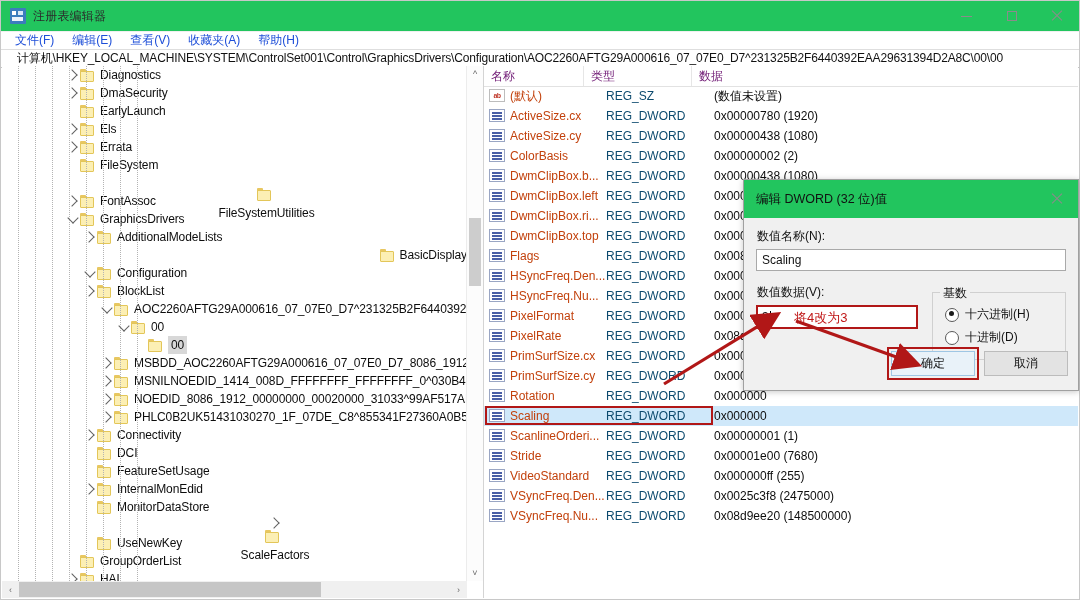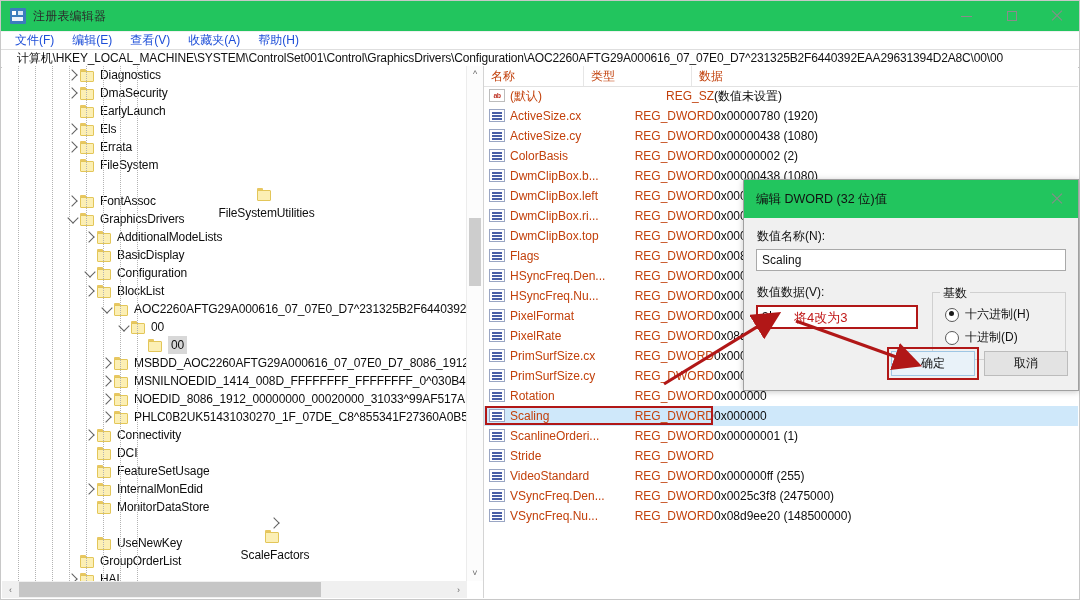--- a/index.html
+++ b/index.html
@@ -68,7 +68,7 @@
 
   
   .list-header{height:20px;display:flex;border-bottom:1px solid #e2e2e2;background:#fff;}
-  .lh{display:flex;align-items:center;padding-left:7px;font-size:12px;color:#c2410c;border-right:1px solid #e6e6e6;box-sizing:border-box;}
+  .lh{display:flex;align-items:center;padding-left:7px;font-size:12px;color:#701a75;border-right:1px solid #e6e6e6;box-sizing:border-box;}
   .lh.c1{width:100px;}
   .lh.c2{width:108px;}
   .lh.c3{flex:1 1 auto;border-right:none;}

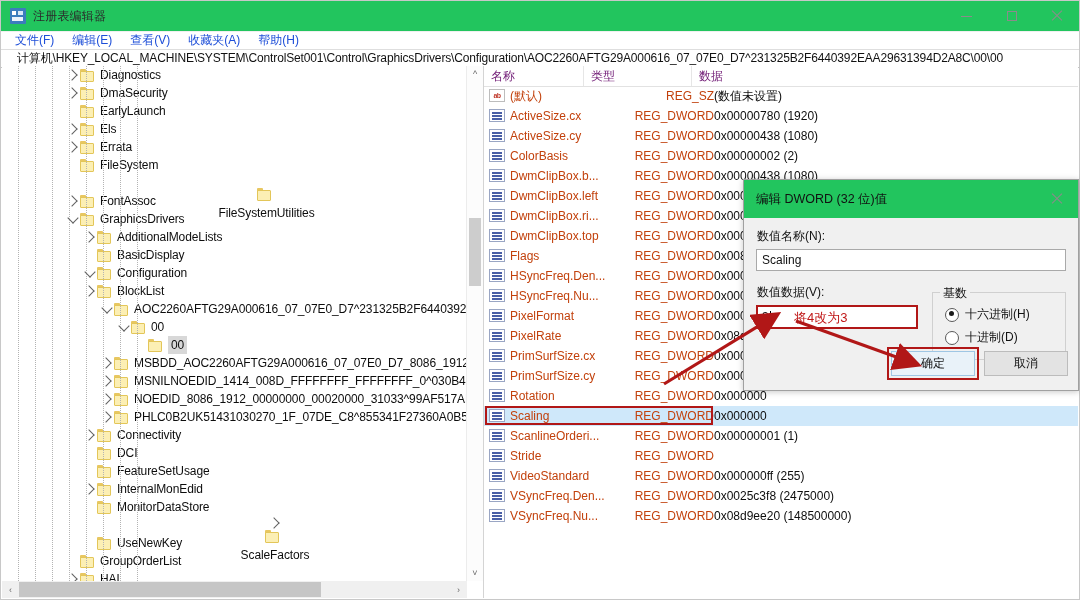--- a/index.html
+++ b/index.html
@@ -79,7 +79,7 @@
   .ico-bin{border:1px solid #9aa6c4;background:#fff;height:13px;box-sizing:border-box;display:flex;flex-direction:column;justify-content:center;padding:1px;gap:1px;}
   .ico-bin i{display:block;height:2px;background:#4a5fa5;margin:0 1px;}
   .row .c-name{width:96px;flex:0 0 96px;font-size:12px;color:#c2410c;white-space:nowrap;overflow:hidden;}
-  .row .c-type{width:108px;flex:0 0 108px;font-size:12px;color:#c2410c;white-space:nowrap;text-align:right;}
+  .row .c-type{width:108px;flex:0 0 108px;font-size:12px;color:#0c4a6e;white-space:nowrap;}
   .row .c-data{flex:1 1 auto;font-size:12px;color:#0d0d0d;white-space:nowrap;overflow:hidden;}
   .row.selected{background:#cfe8fa;}
   .row.selected .sel-box{position:absolute;left:1px;top:0;width:228px;height:19px;border:2px solid #b11717;box-sizing:border-box;}

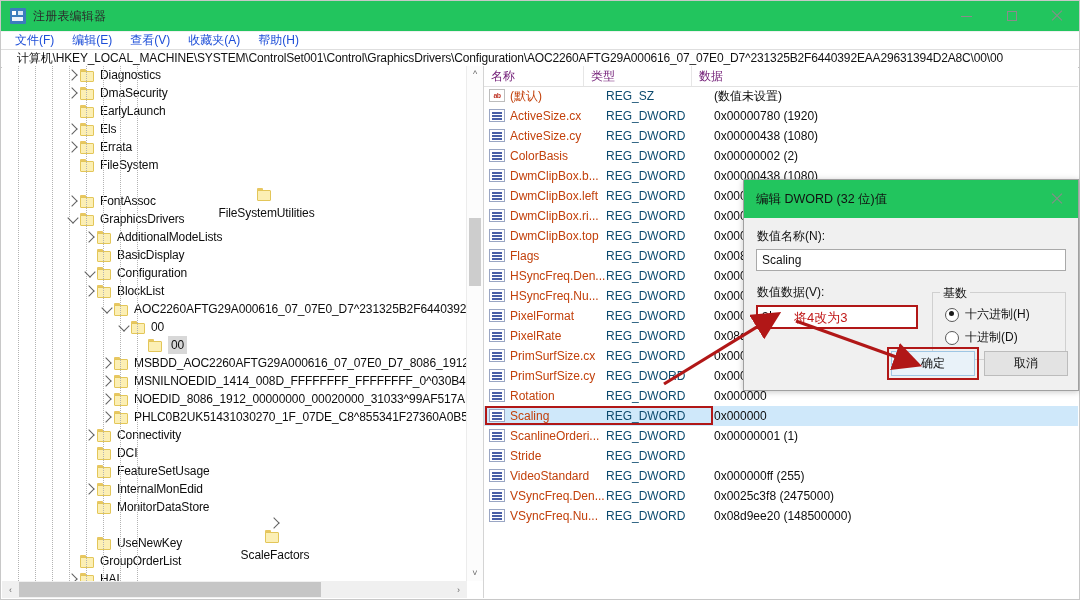--- a/index.html
+++ b/index.html
@@ -248,7 +248,7 @@
             </span>
             <span class="tlabel">AdditionalModeLists</span>
           </div>
-          <div class="tnode" style="padding-left: 81px;">
+          <div class="tnode" style="padding-left: 81px; justify-content: flex-end;">
             <span class="twist"></span>
             <span class="folder">
               <span class="tab"></span>

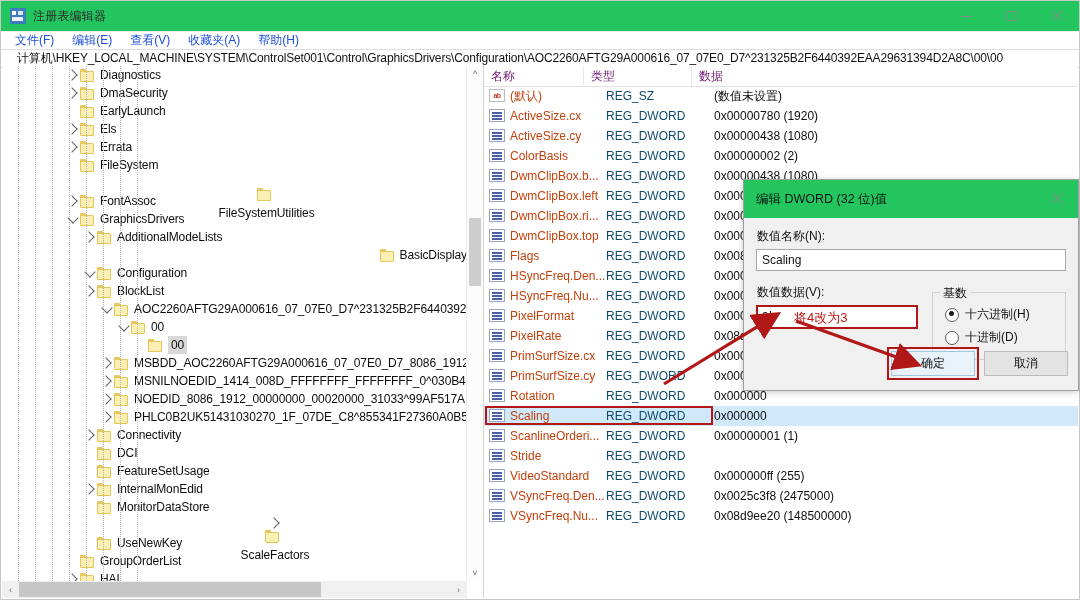--- a/index.html
+++ b/index.html
@@ -681,6 +681,7 @@
             </span>
             <span class="c-name">Stride</span>
             <span class="c-type">REG_DWORD</span>
+            <span class="c-data">0x00001e00 (7680)</span>
           </div>
           <div class="row">
             <span class="vicon">

